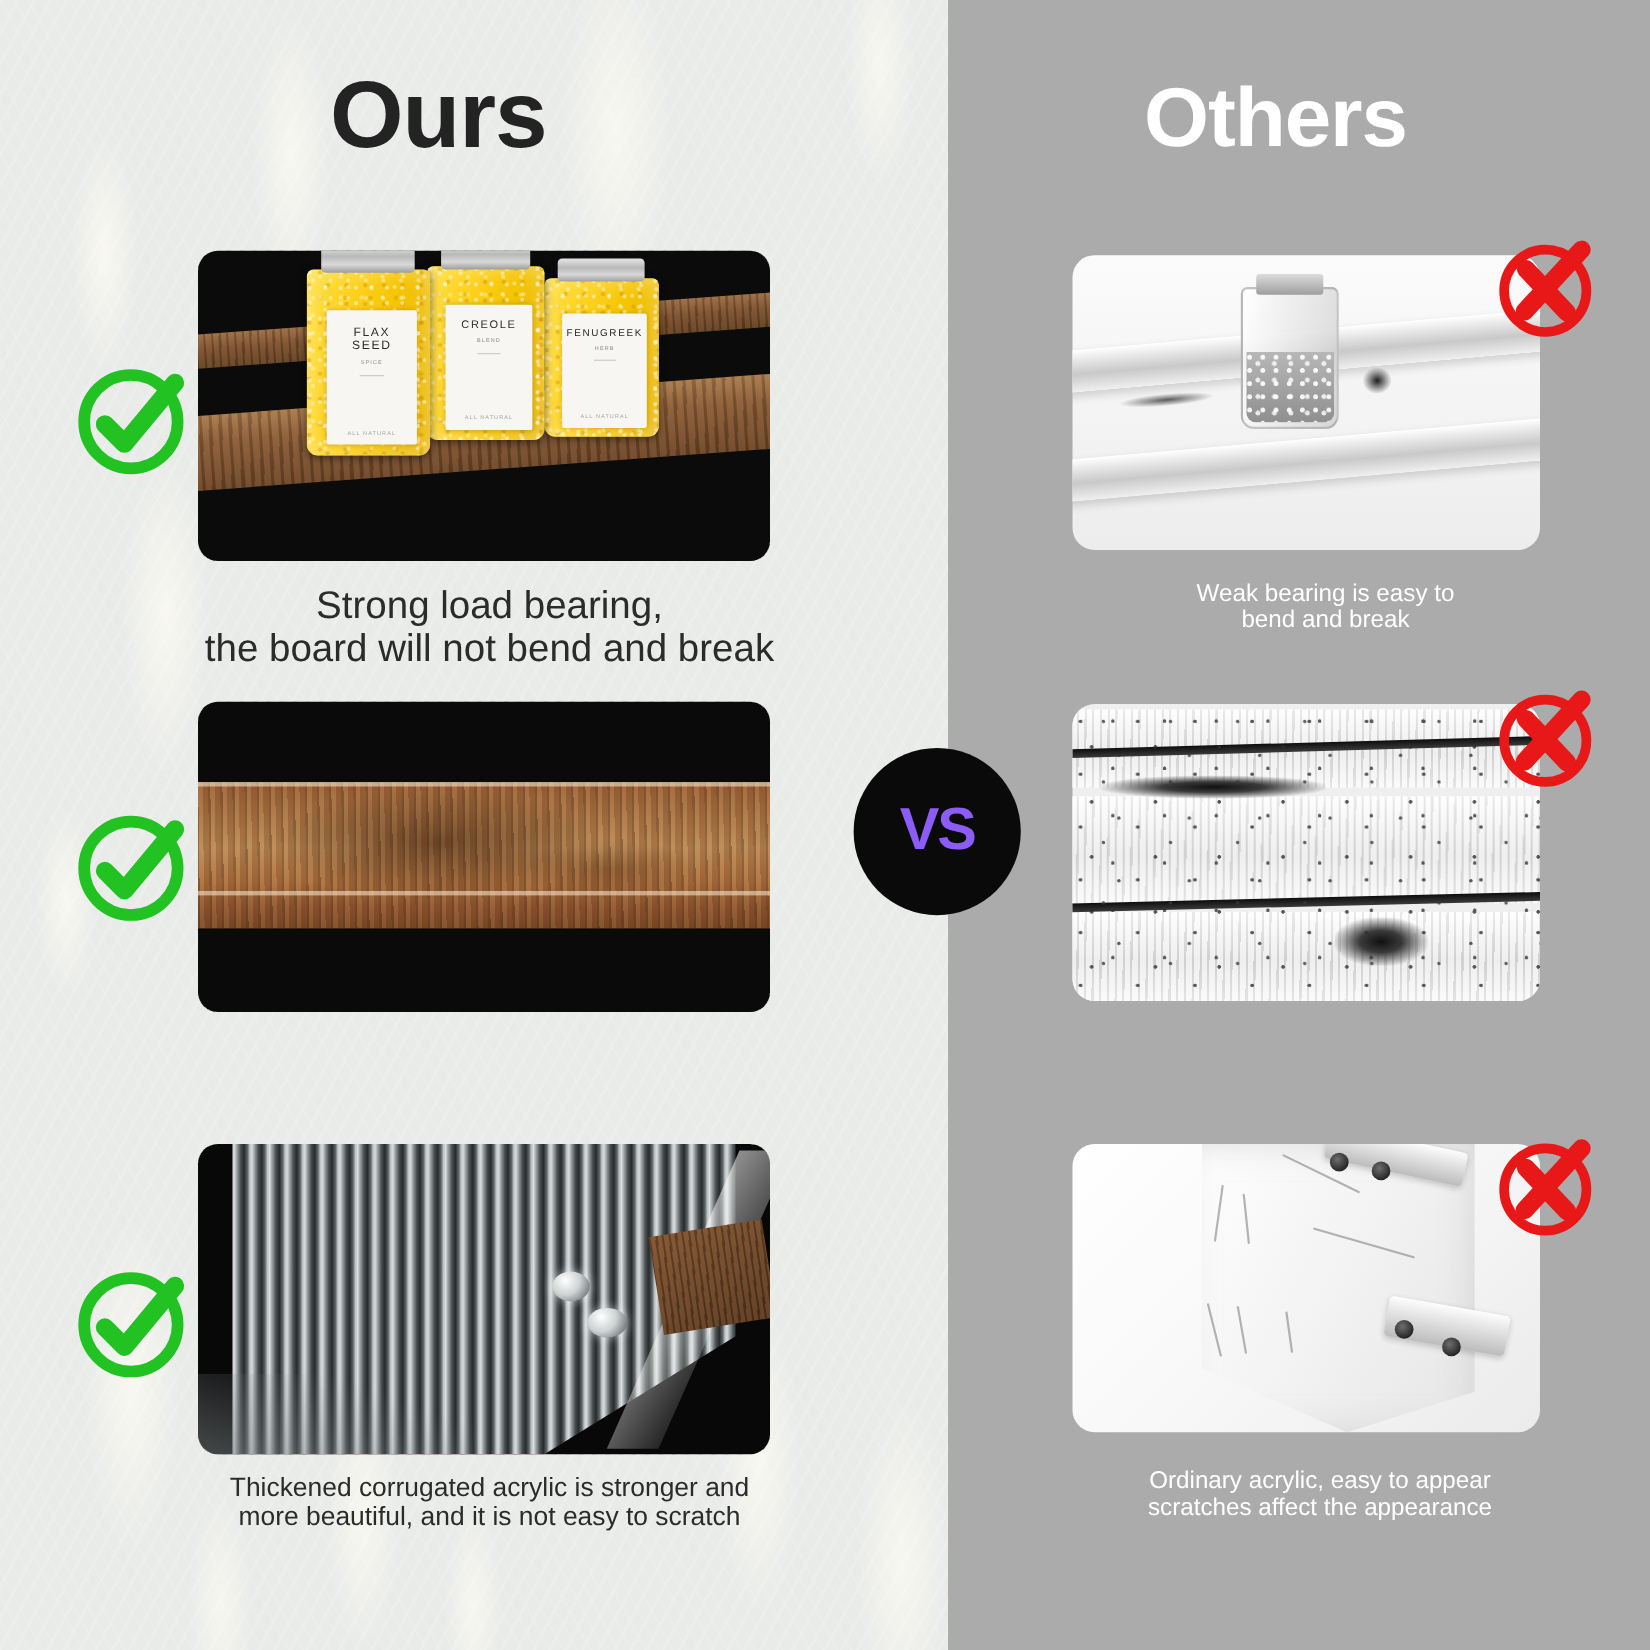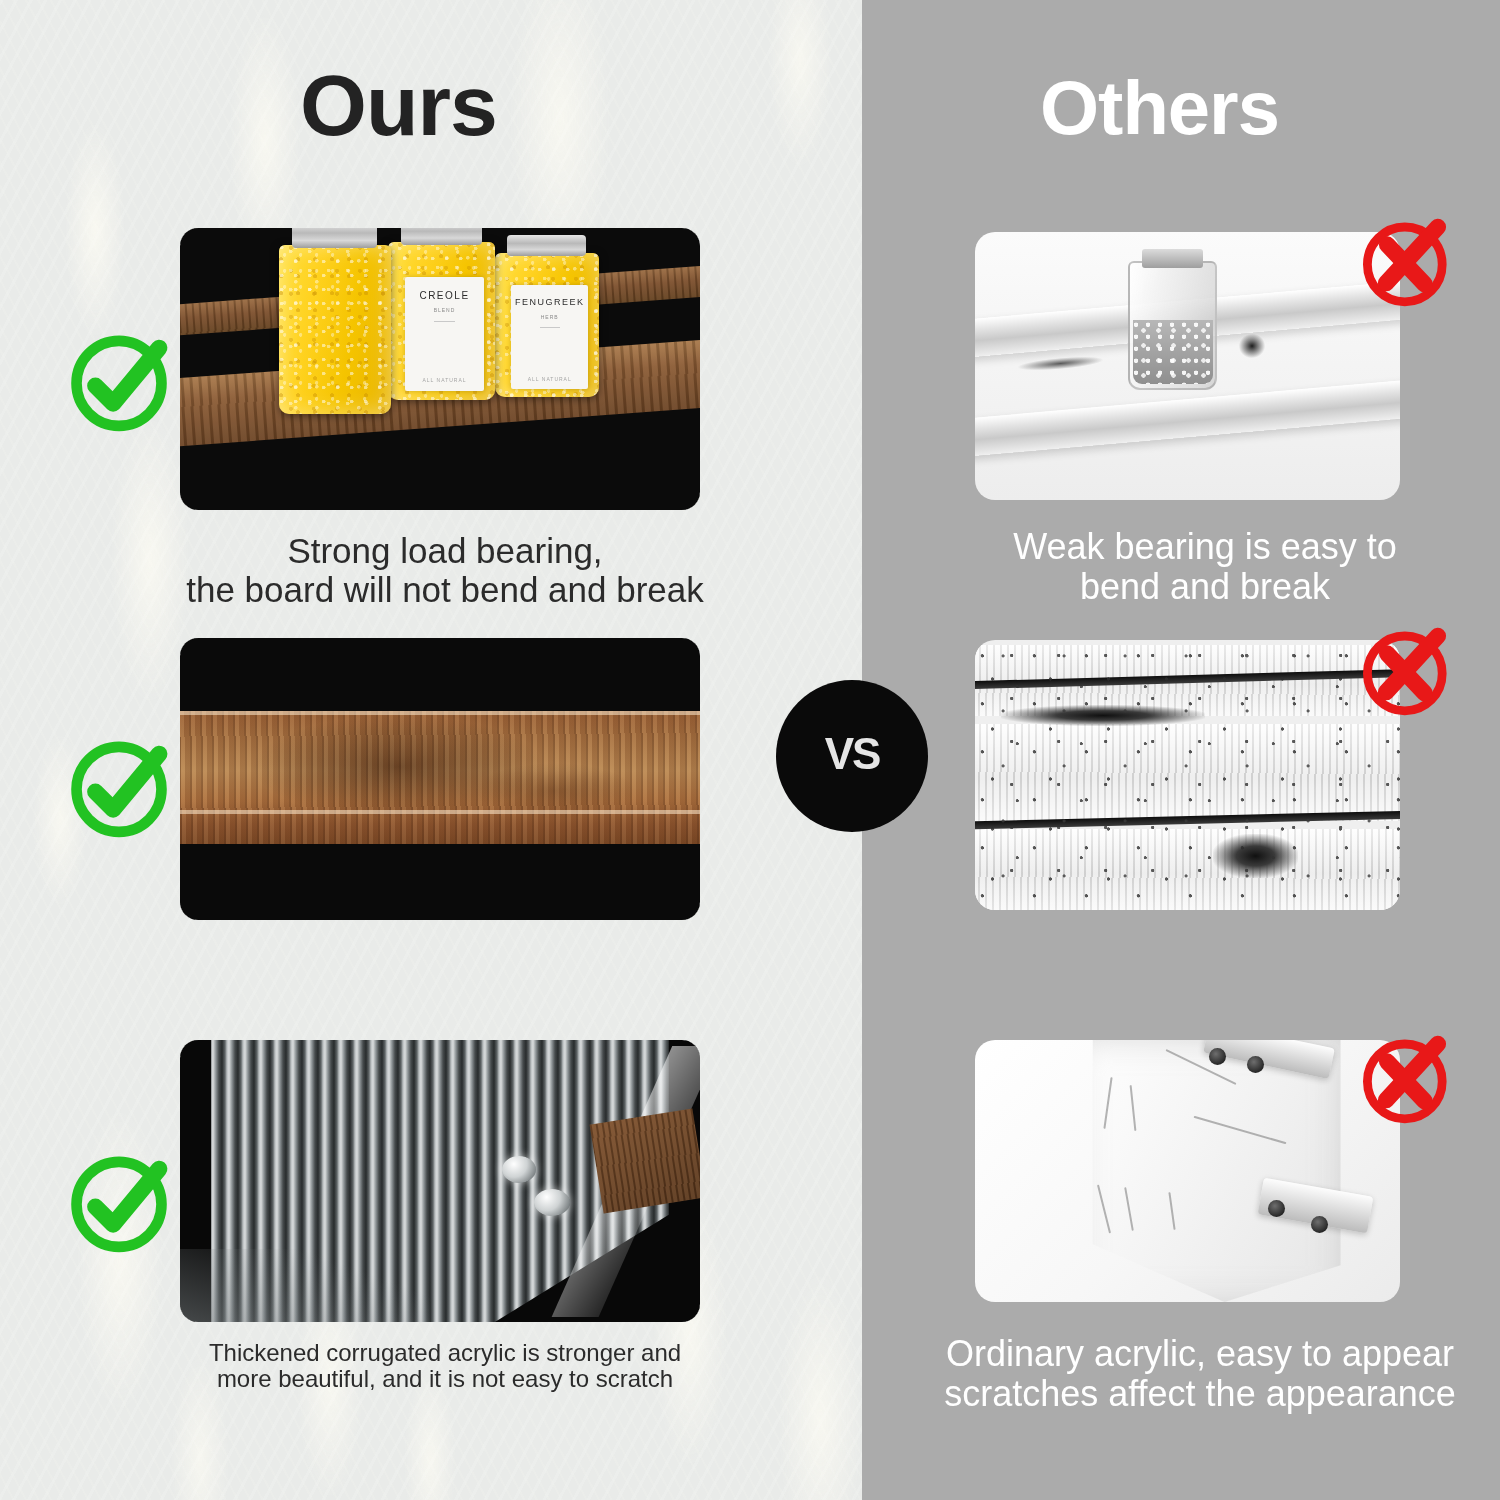--- a/index.html
+++ b/index.html
@@ -357,6 +357,13 @@
 
       <div class="jar" style="left:19%; width:21.5%; height:60%; bottom:34%;">
         <div class="lid"></div>
+        <div class="label">
+          <div class="nm" style="font-size:11px; white-space:pre-line;">FLAX
+SEED</div>
+          <div class="sub" style="font-size:5px;">SPICE</div>
+          <div class="rule"></div>
+          <div class="nat" style="font-size:5px;">ALL NATURAL</div>
+        </div>
       </div>
     </div>
   </div>

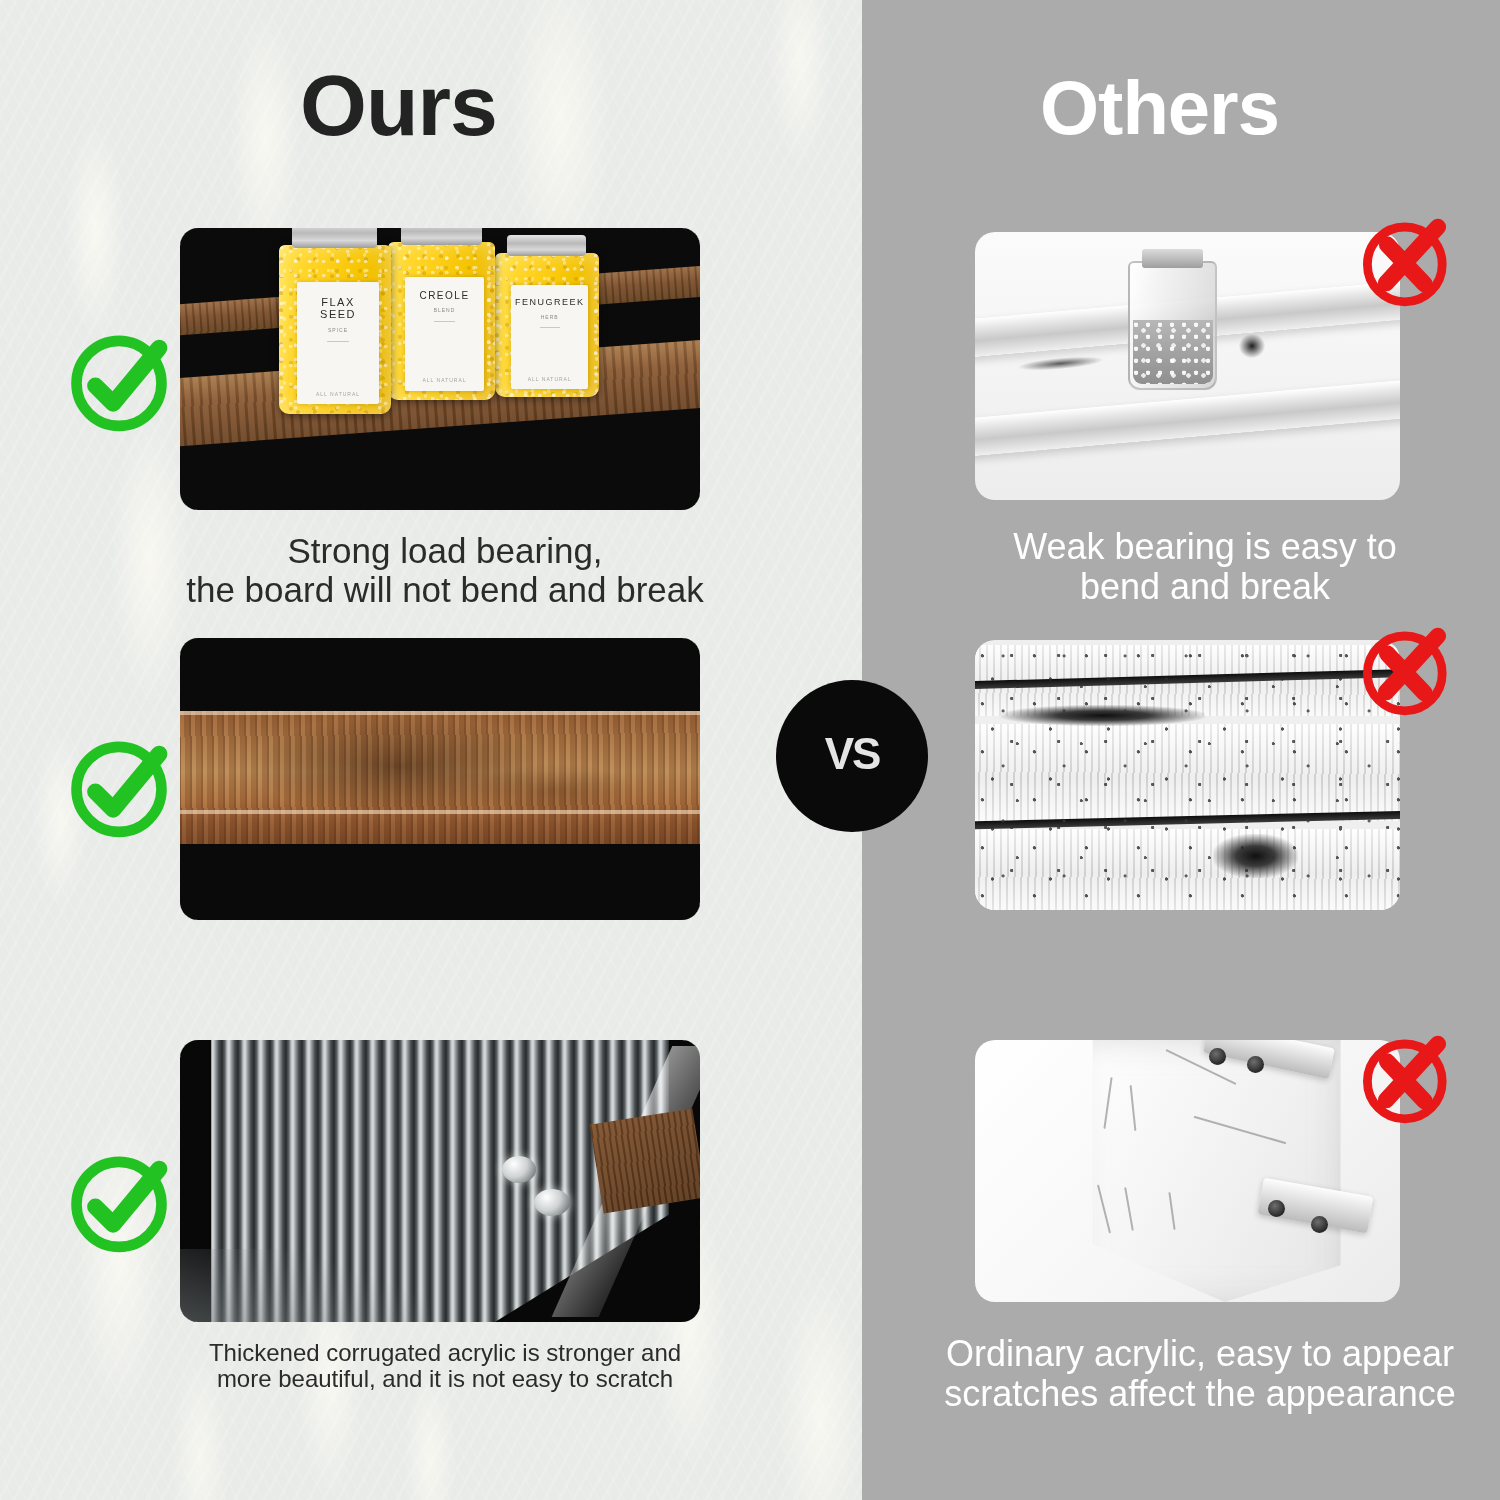--- a/index.html
+++ b/index.html
@@ -92,7 +92,7 @@
     margin-top:12px;
   }
   .cap-left  { color:#2b2b2b; font-size:35px; }
-  .cap-right { color:#ffffff; font-size:36px; }
+  .cap-right { color:#ffffff; font-size:22px; }
 
   
   .status-icon { position:absolute; }

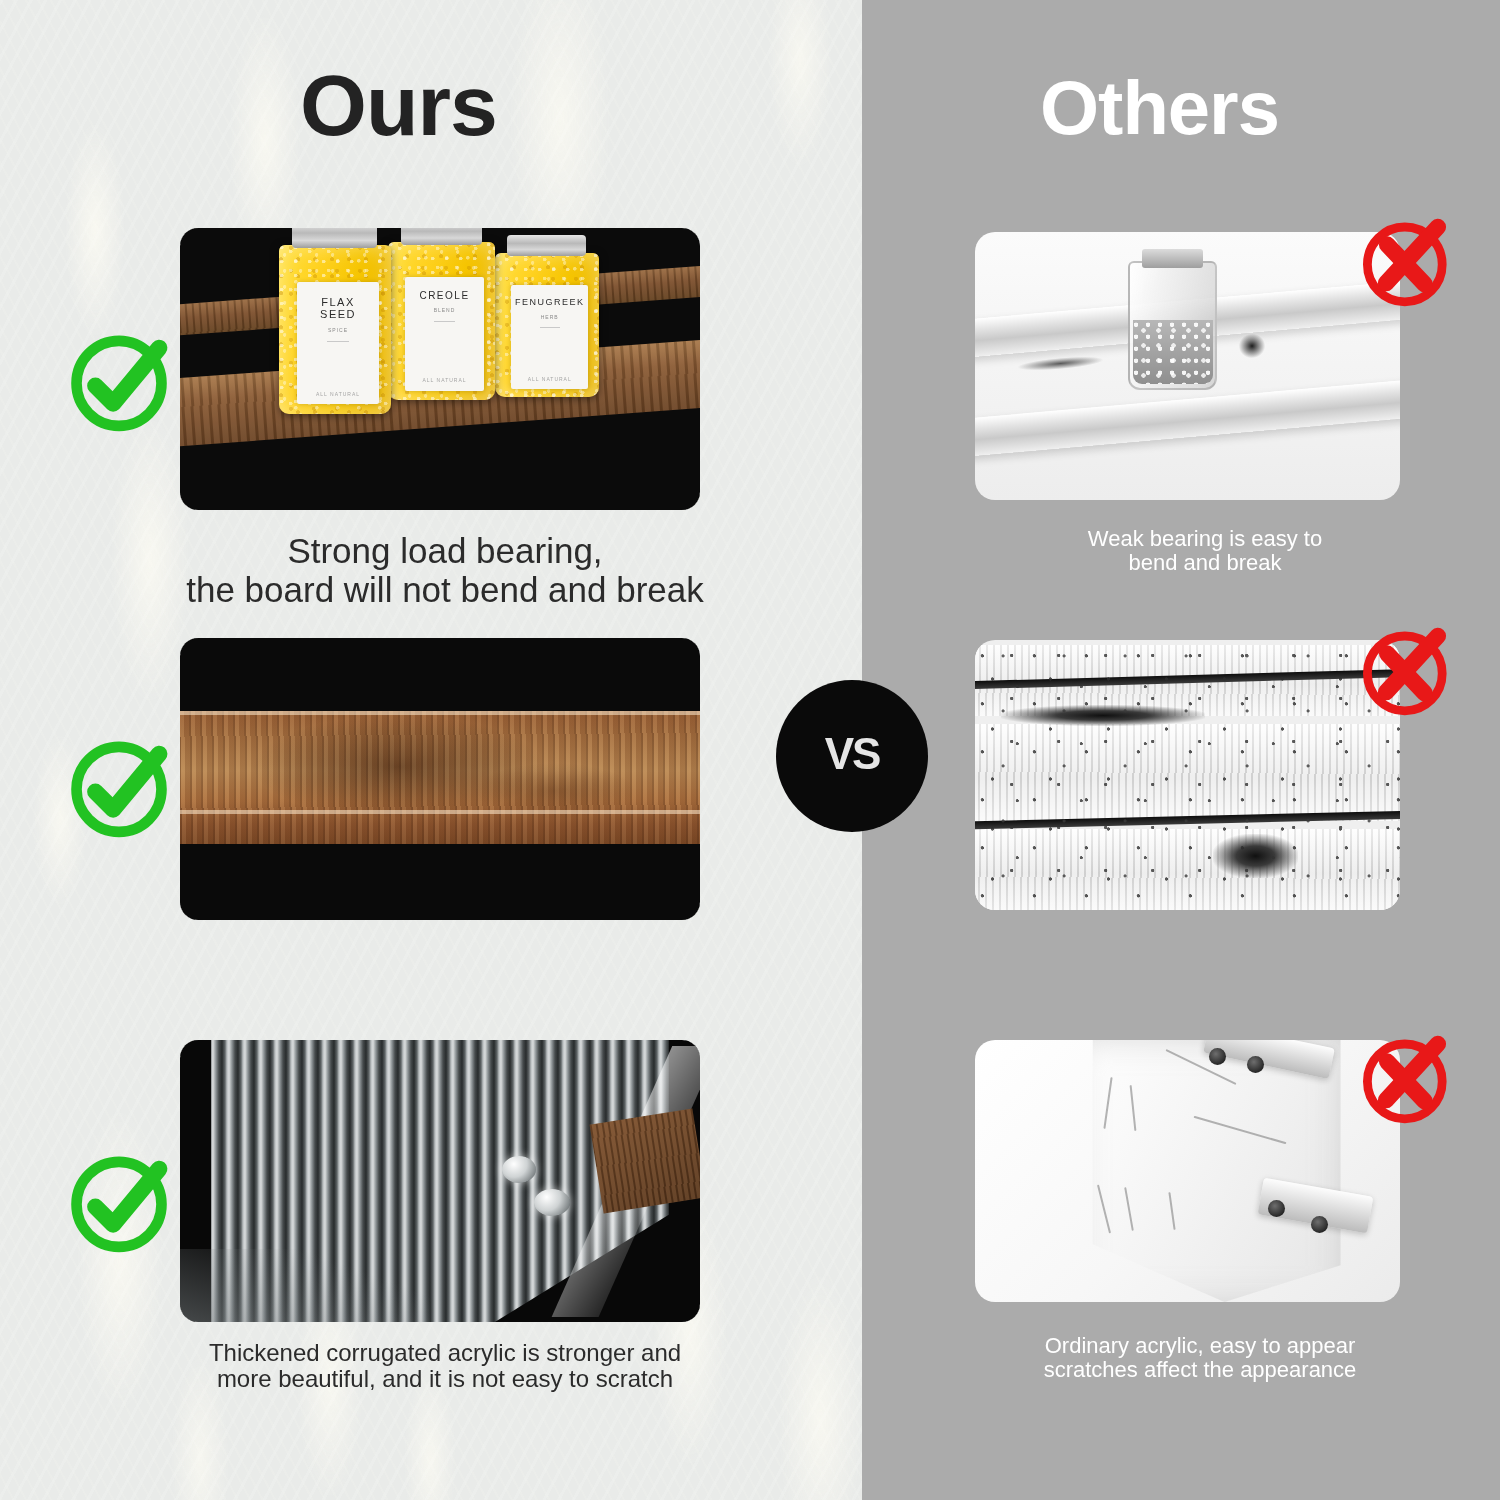--- a/index.html
+++ b/index.html
@@ -108,7 +108,7 @@
     z-index:30;
   }
   #vs-badge span {
-    color:#e5e5e5; font-weight:bold; font-size:44px;
+    color:#8b5cf6; font-weight:bold; font-size:54px;
     letter-spacing:-2px; line-height:1;
     transform:translateY(-2px);
     text-align:center;

